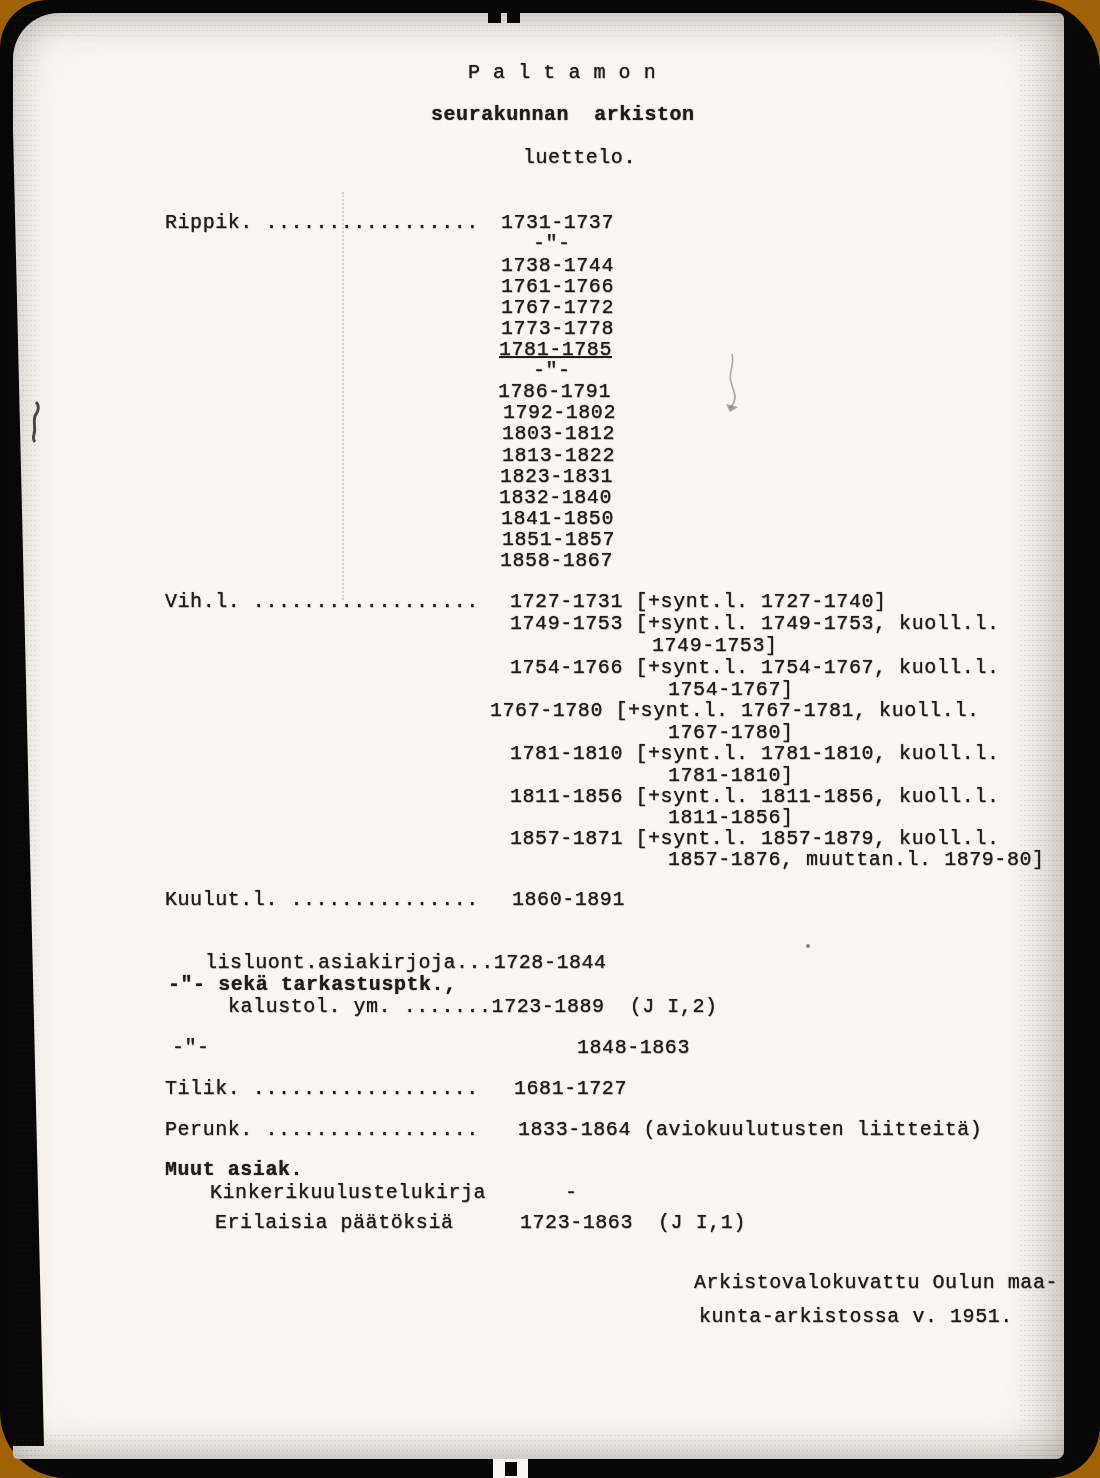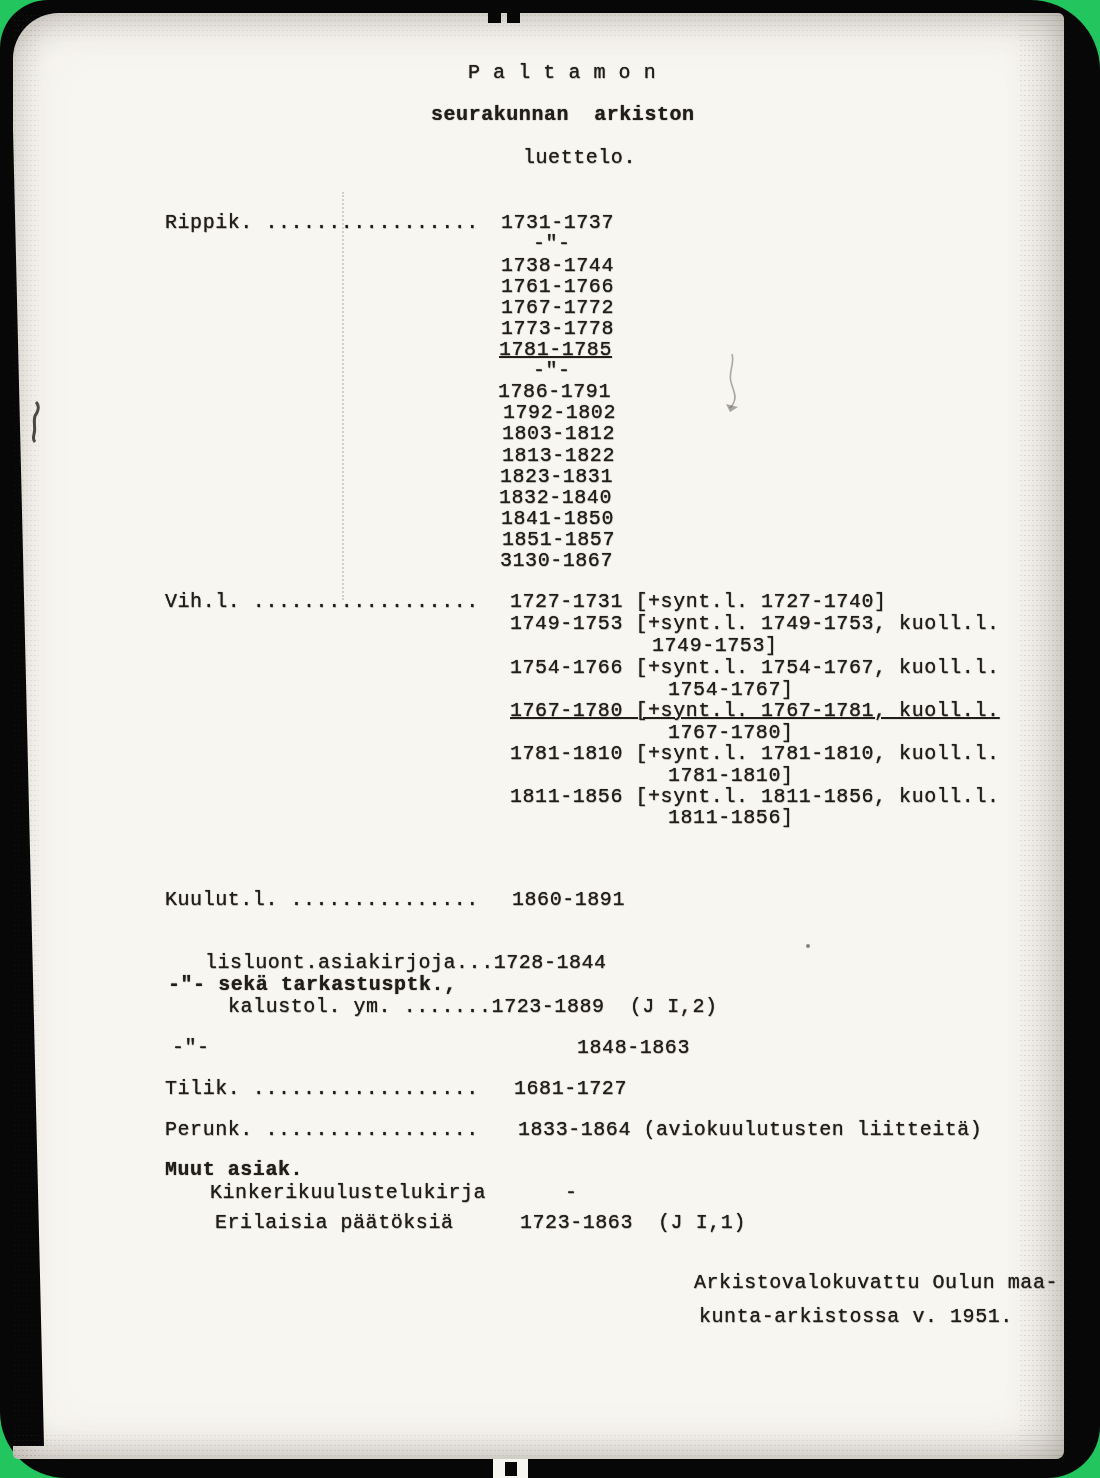--- a/index.html
+++ b/index.html
@@ -5,7 +5,7 @@
   html,body{margin:0;padding:0;background:#ffffff;}
   #canvas{
     position:relative;width:1100px;height:1478px;overflow:hidden;
-    background:#22c55e;
+    background:#a16207;
     font-family:"Liberation Mono","DejaVu Sans Mono",monospace;
   }
   .frame{

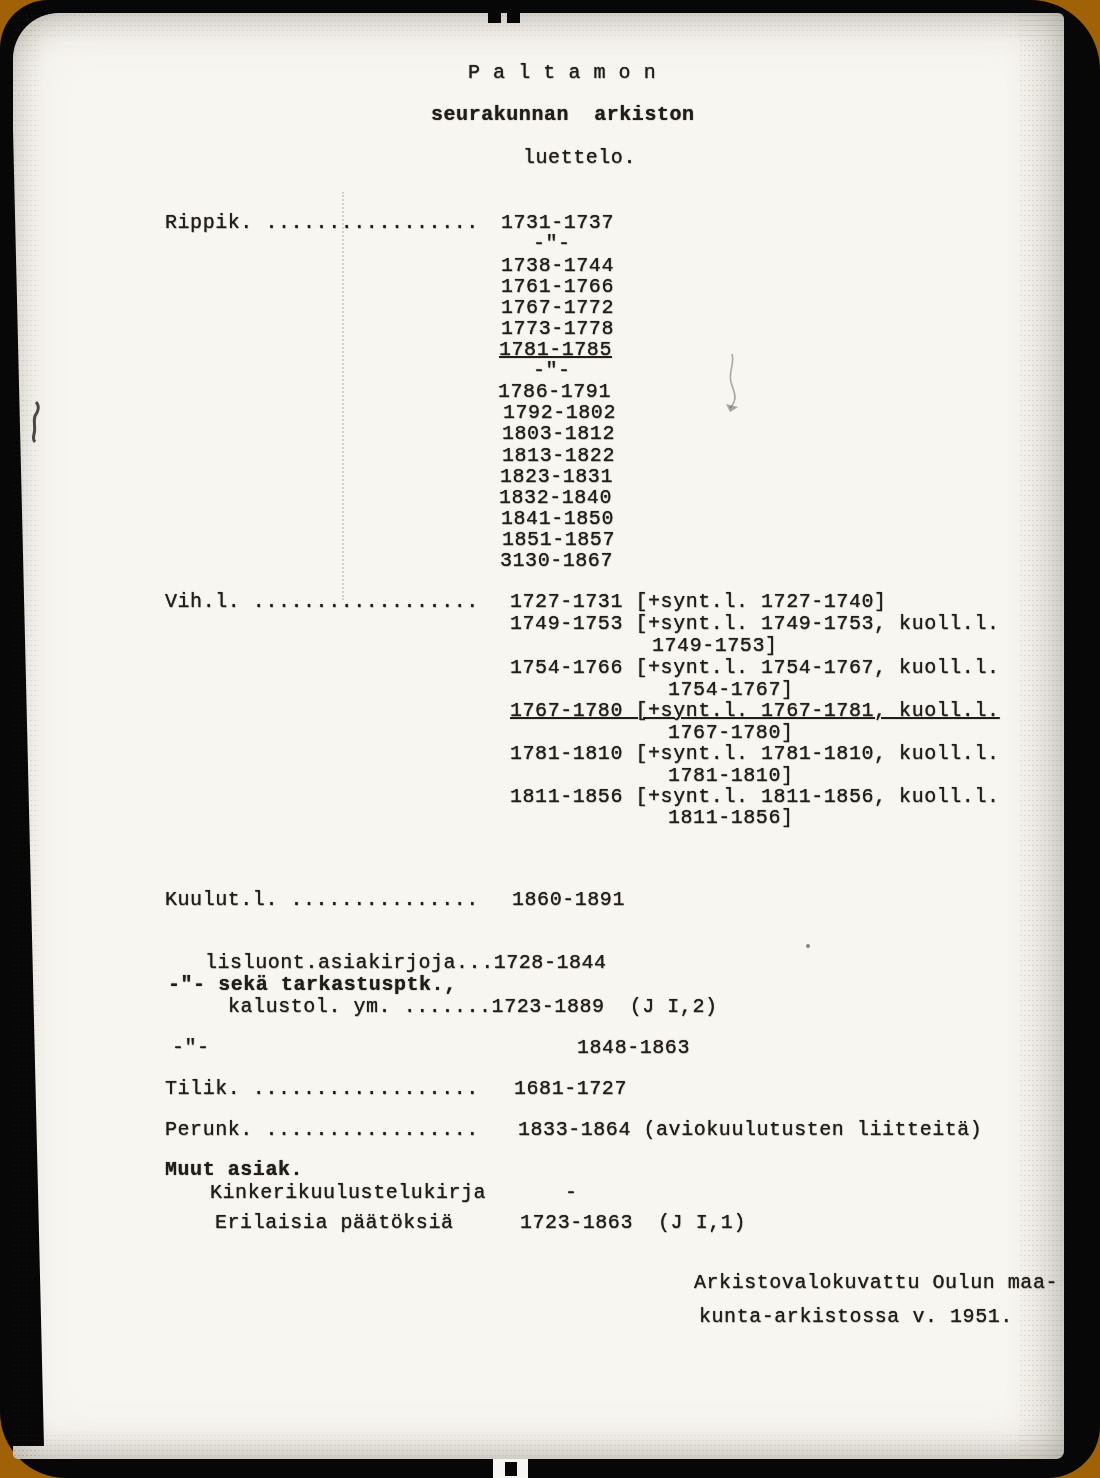--- a/index.html
+++ b/index.html
@@ -109,7 +109,7 @@
       <div class="line" style="left: 499px; top: 487px;">1832-1840</div>
       <div class="line" style="left: 501px; top: 508px;">1841-1850</div>
       <div class="line" style="left: 502px; top: 529px;">1851-1857</div>
-      <div class="line" style="left: 500px; top: 550px;">3130-1867</div>
+      <div class="line" style="left: 500px; top: 550px;">1858-1867</div>
       <div class="line" style="left: 165px; top: 591px;">Vih.l. ..................</div>
       <div class="line" style="left: 510px; top: 591px;">1727-1731 [+synt.l. 1727-1740]</div>
       <div class="line" style="left: 510px; top: 613px;">1749-1753 [+synt.l. 1749-1753, kuoll.l.</div>

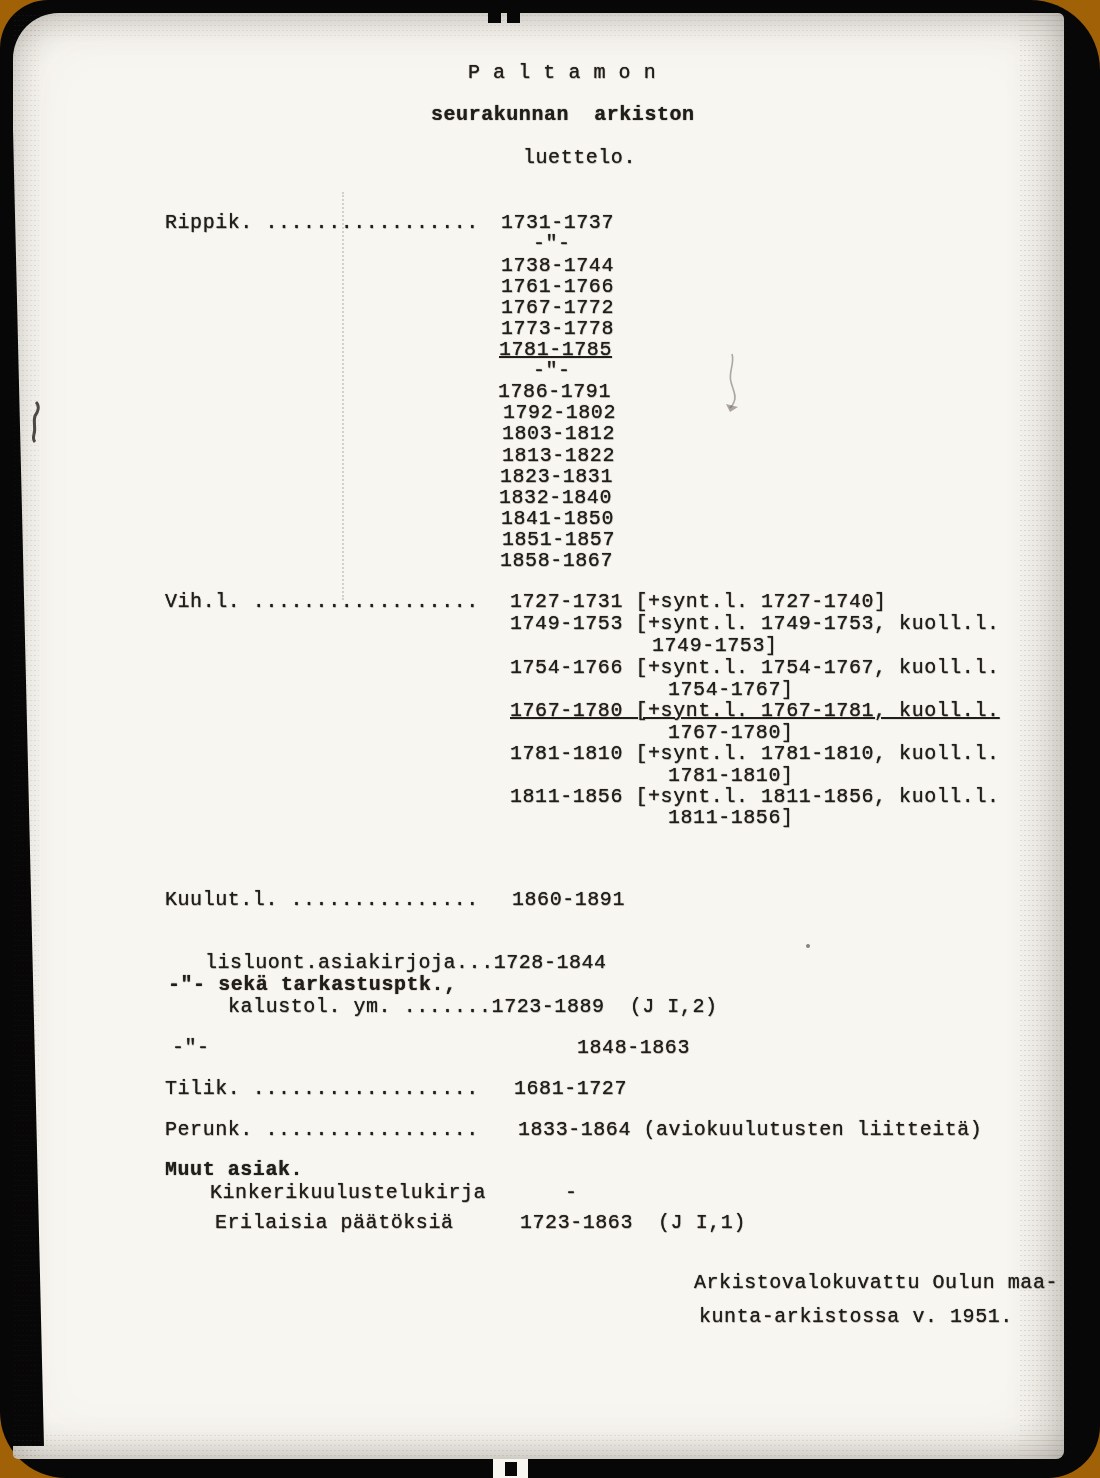--- a/index.html
+++ b/index.html
@@ -116,7 +116,7 @@
       <div class="line" style="left: 652px; top: 635px;">1749-1753]</div>
       <div class="line" style="left: 510px; top: 657px;">1754-1766 [+synt.l. 1754-1767, kuoll.l.</div>
       <div class="line" style="left: 668px; top: 679px;">1754-1767]</div>
-      <div class="line" style="left: 510px; top: 700px; text-decoration: underline;">1767-1780 [+synt.l. 1767-1781, kuoll.l.</div>
+      <div class="line" style="left: 490px; top: 700px;">1767-1780 [+synt.l. 1767-1781, kuoll.l.</div>
       <div class="line" style="left: 668px; top: 722px;">1767-1780]</div>
       <div class="line" style="left: 510px; top: 743px;">1781-1810 [+synt.l. 1781-1810, kuoll.l.</div>
       <div class="line" style="left: 668px; top: 765px;">1781-1810]</div>

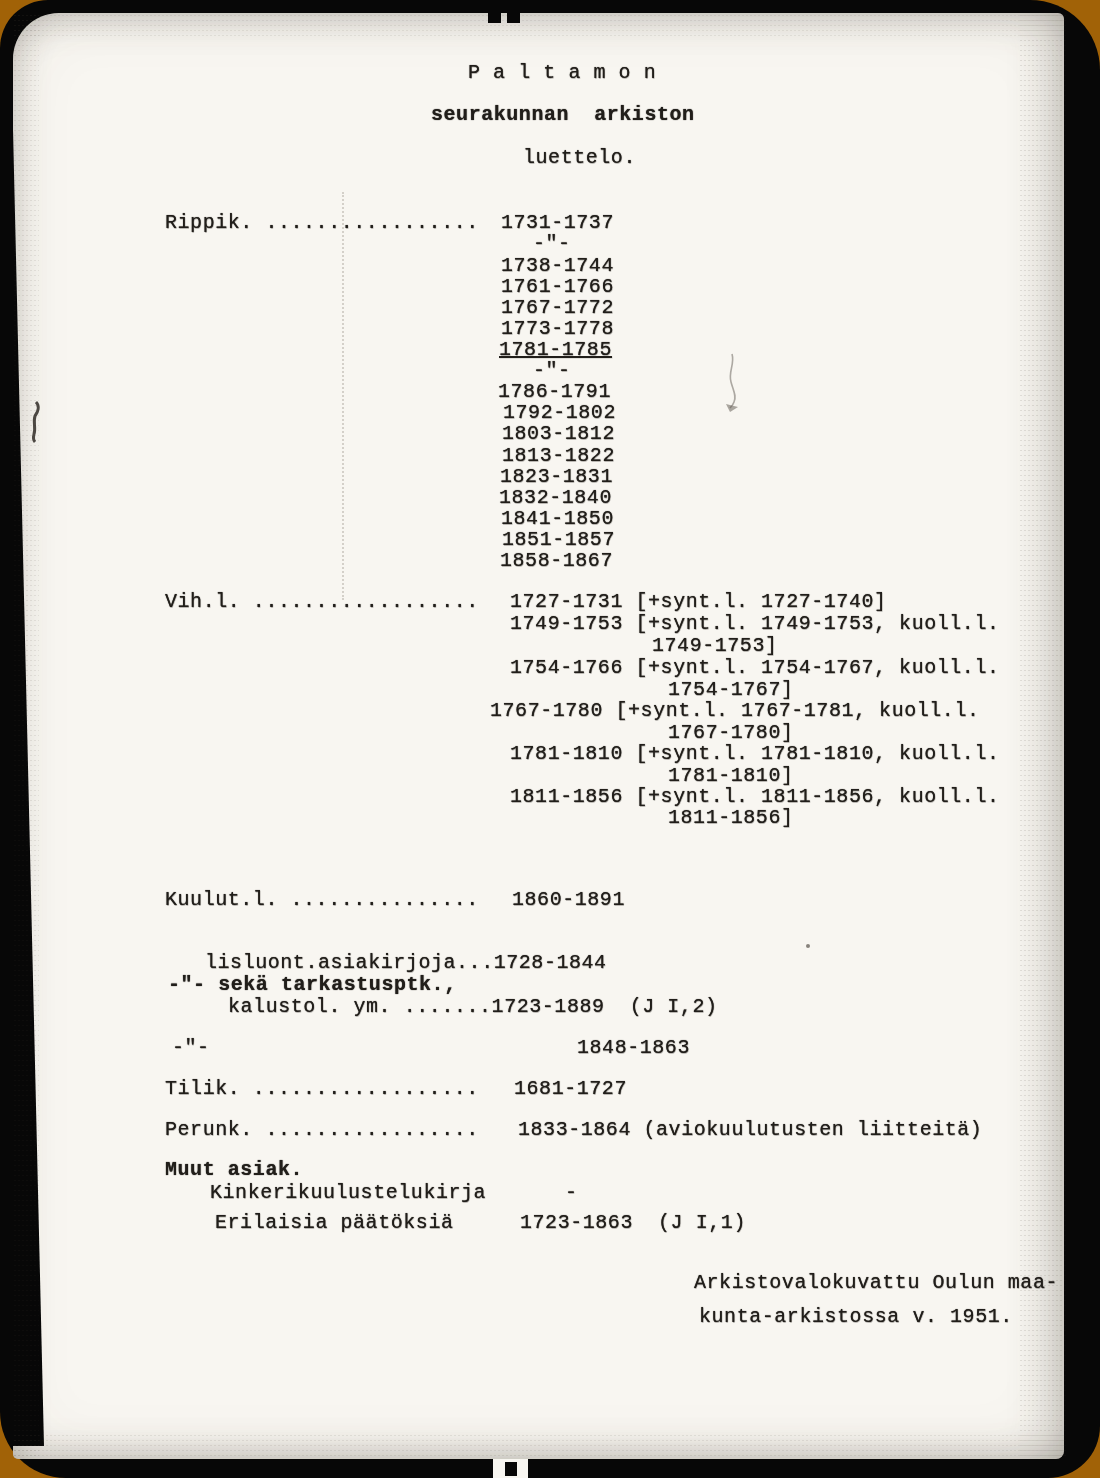--- a/index.html
+++ b/index.html
@@ -122,6 +122,7 @@
       <div class="line" style="left: 668px; top: 765px;">1781-1810]</div>
       <div class="line" style="left: 510px; top: 786px;">1811-1856 [+synt.l. 1811-1856, kuoll.l.</div>
       <div class="line" style="left: 668px; top: 807px;">1811-1856]</div>
+      <div class="line" style="left: 510px; top: 828px;">1857-1871 [+synt.l. 1857-1879, kuoll.l.</div>
       <div class="line" style="left: 165px; top: 889px;">Kuulut.l. ...............</div>
       <div class="line" style="left: 512px; top: 889px;">1860-1891</div>
       <div class="line" style="left: 205px; top: 952px;">lisluont.asiakirjoja...1728-1844</div>

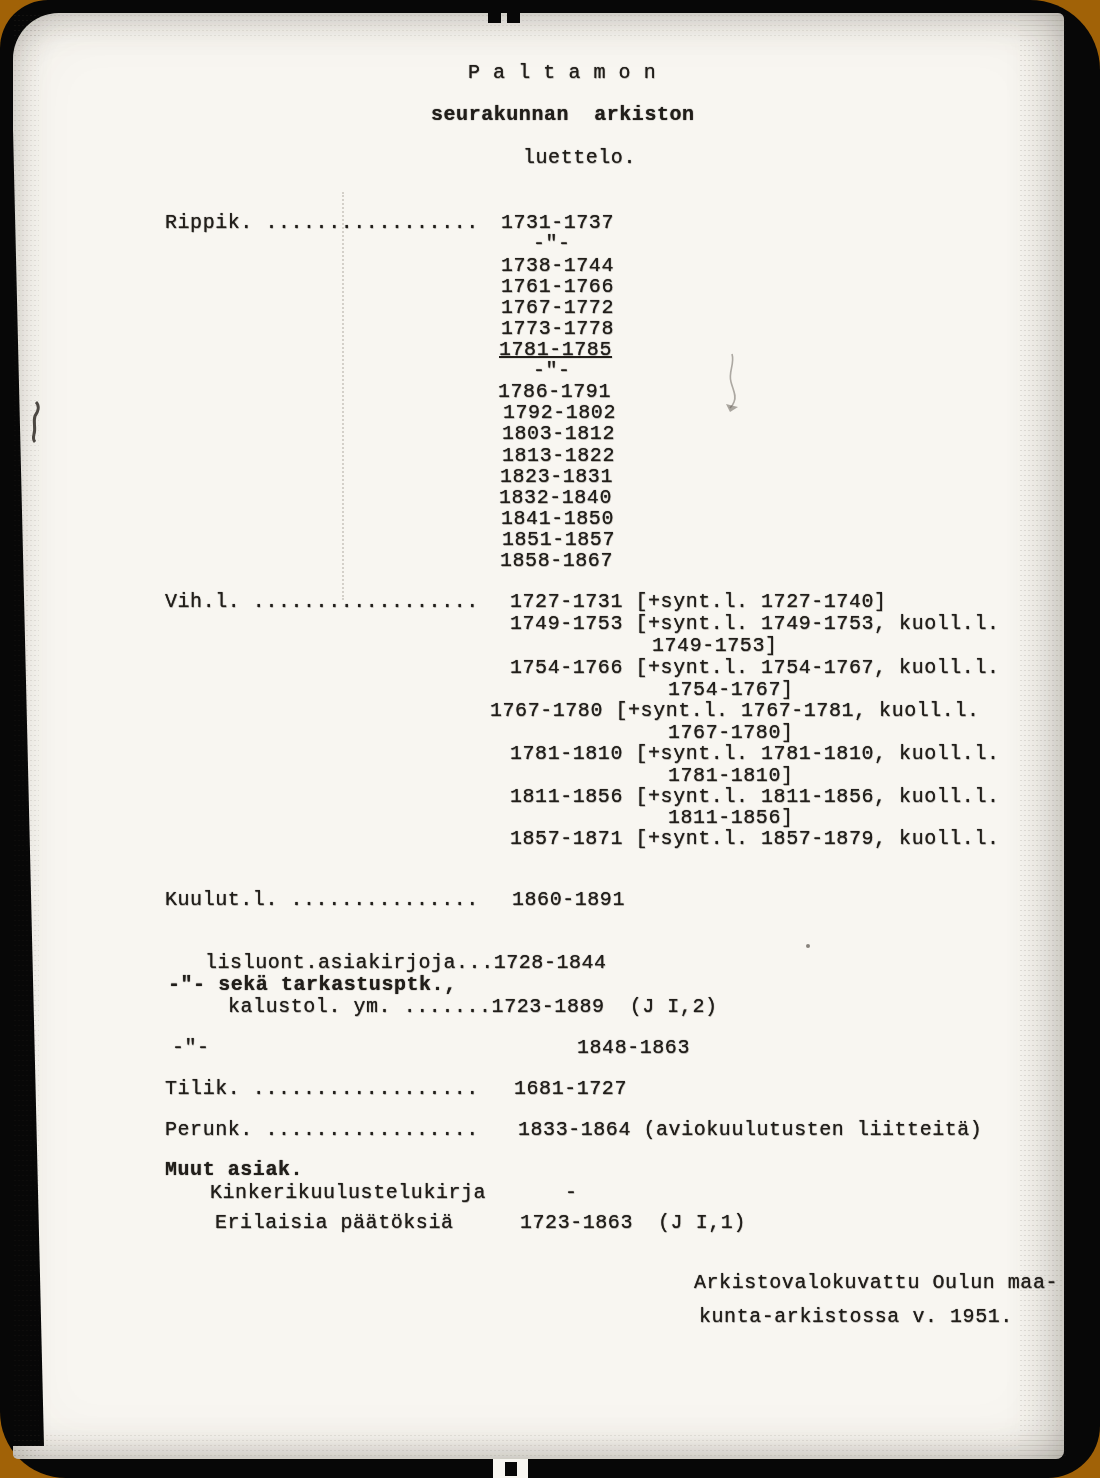--- a/index.html
+++ b/index.html
@@ -123,6 +123,7 @@
       <div class="line" style="left: 510px; top: 786px;">1811-1856 [+synt.l. 1811-1856, kuoll.l.</div>
       <div class="line" style="left: 668px; top: 807px;">1811-1856]</div>
       <div class="line" style="left: 510px; top: 828px;">1857-1871 [+synt.l. 1857-1879, kuoll.l.</div>
+      <div class="line" style="left: 668px; top: 849px;">1857-1876, muuttan.l. 1879-80]</div>
       <div class="line" style="left: 165px; top: 889px;">Kuulut.l. ...............</div>
       <div class="line" style="left: 512px; top: 889px;">1860-1891</div>
       <div class="line" style="left: 205px; top: 952px;">lisluont.asiakirjoja...1728-1844</div>

